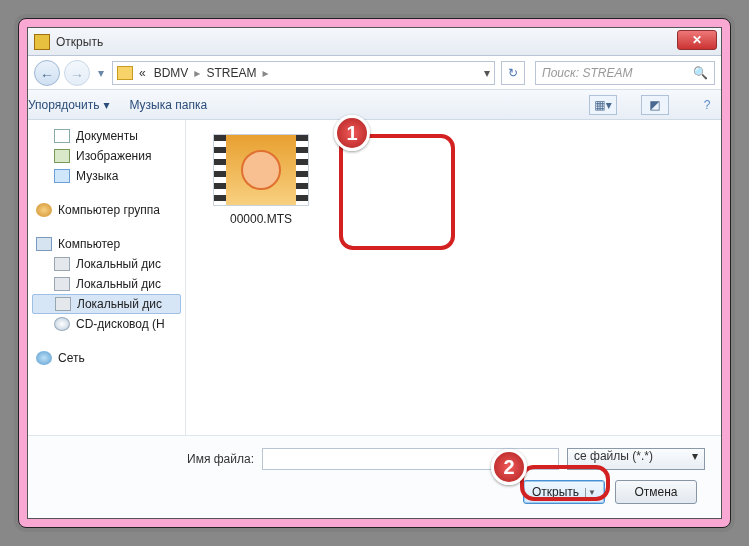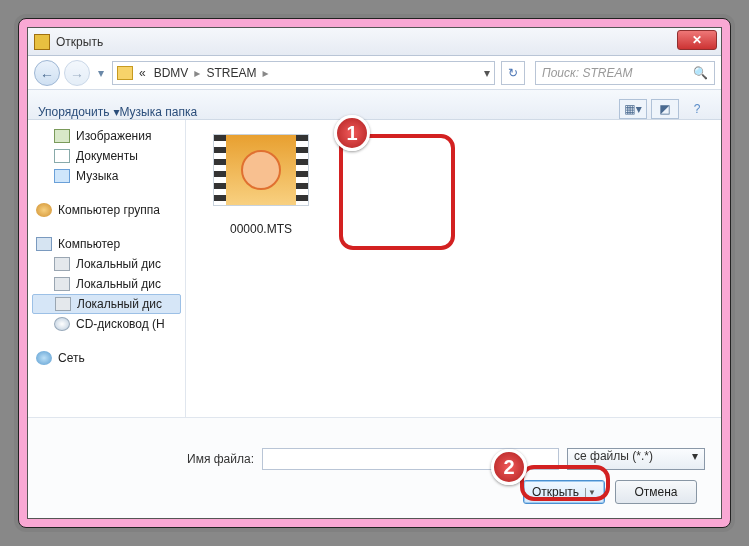--- a/index.html
+++ b/index.html
@@ -23,7 +23,7 @@
 .refresh { width: 24px; height: 24px; border: 1px solid #b9c5d6; display: flex; align-items: center; justify-content: center; color: #4a74b4; margin-left: 2px; }
 .search { width: 180px; height: 24px; border: 1px solid #b9c5d6; background: #fff; display: flex; align-items: center; padding: 0 6px; margin-left: 6px; color: #999; font-style: italic; position: relative; }
 .search .mag { position: absolute; right: 6px; color: #6aa0d8; font-style: normal; }
-.toolbar { height: 30px; background: linear-gradient(#f6f9fd,#e8eef6); border-bottom: 1px solid #d0dae6; display: flex; align-items: flex-end; padding: 0 10px; gap: 0; }
+.toolbar { height: 30px; background: linear-gradient(#f6f9fd,#e8eef6); border-bottom: 1px solid #d0dae6; display: flex; align-items: center; padding: 0 0; gap: 20px; }
 .toolbar .btn { color: #2a4d7a; display: flex; align-items: center; gap: 4px; }
 .toolbar .spacer { flex: 1; }
 .toolbar .view { width: 28px; height: 20px; border: 1px solid #b0c2d8; background: #eef4fb; margin-left: 4px; display: flex; align-items: center; justify-content: center; color: #4a6a90; }

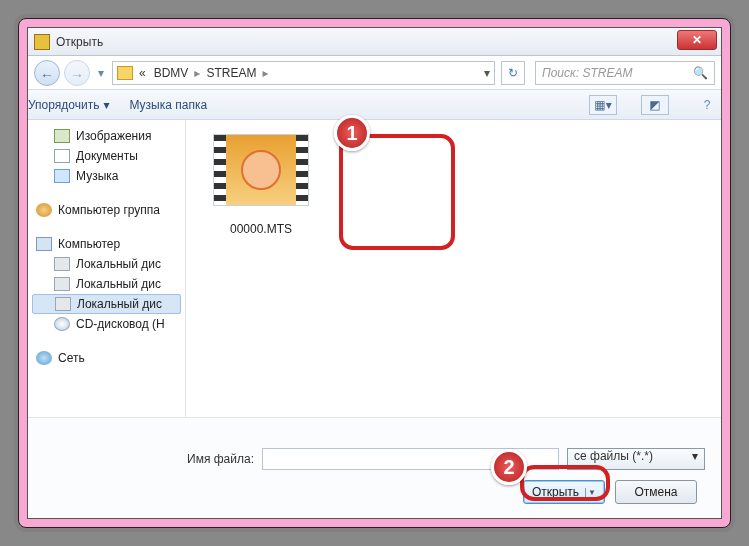--- a/index.html
+++ b/index.html
@@ -119,12 +119,12 @@
   <div class="body">
     <div class="tree">
       <div class="item indent">
+            <div class="ico doc"></div>
+            <span>Документы</span>
+          </div>
+      <div class="item indent">
             <div class="ico img"></div>
             <span>Изображения</span>
-          </div>
-      <div class="item indent">
-            <div class="ico doc"></div>
-            <span>Документы</span>
           </div>
       <div class="item indent">
             <div class="ico music"></div>

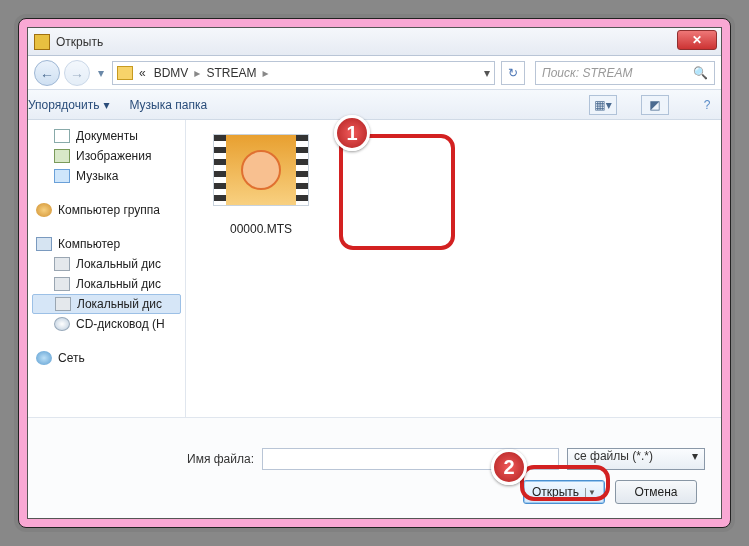--- a/index.html
+++ b/index.html
@@ -43,7 +43,7 @@
 .ico.cd { background: radial-gradient(#fff,#bcd); border-radius: 50%; border: 1px solid #9ab; }
 .ico.net { background: radial-gradient(#bde0f7,#5a9cd0); border-radius: 50%; }
 .files { flex: 1; position: relative; padding: 14px 20px; display: flex; gap: 30px; align-items: flex-start; }
-.fileitem { width: 110px; display: flex; flex-direction: column; align-items: center; gap: 16px; }
+.fileitem { width: 110px; display: flex; flex-direction: column; align-items: center; gap: 6px; }
 .thumb { width: 96px; height: 72px; border: 1px solid #c8d2dc; display: flex; align-items: center; justify-content: center; position: relative; background: #fff; }
 .thumb.video { background: linear-gradient(#e8a030,#f8d080); }
 .thumb.video::before, .thumb.video::after { content: ""; position: absolute; top: 0; bottom: 0; width: 12px; background: repeating-linear-gradient(#333 0 6px,#fff 6px 12px); }

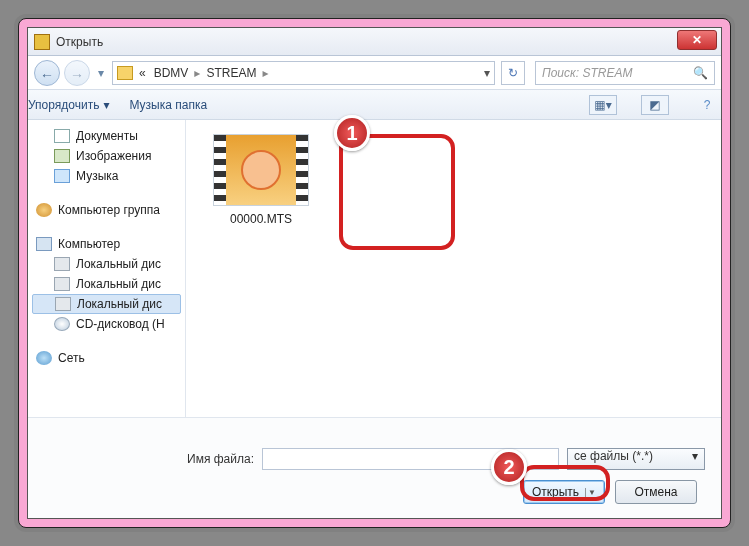--- a/index.html
+++ b/index.html
@@ -60,7 +60,7 @@
 .badge { position: absolute; width: 36px; height: 36px; border-radius: 50%; background: radial-gradient(#f05a5a,#b02020); border: 3px solid #fff; box-shadow: 0 1px 3px rgba(0,0,0,.4); color: #fff; font-size: 20px; font-weight: bold; display: flex; align-items: center; justify-content: center; z-index: 10; }
 .badge1 { left: 315px; top: 96px; }
 .badge2 { left: 472px; top: 430px; }
-.bottom { border-top: 1px solid #e0e6ee; padding: 30px 16px 14px 16px; background: #fbfcfd; }
+.bottom { border-top: 1px solid #e0e6ee; padding: 12px 16px 14px 16px; background: #fbfcfd; }
 .row { display: flex; align-items: center; gap: 8px; margin-bottom: 10px; }
 .row .lbl { width: 210px; text-align: right; color: #333; }
 .row input { flex: 1; height: 22px; border: 1px solid #b9c5d6; background: #fff; padding: 0 4px; }

